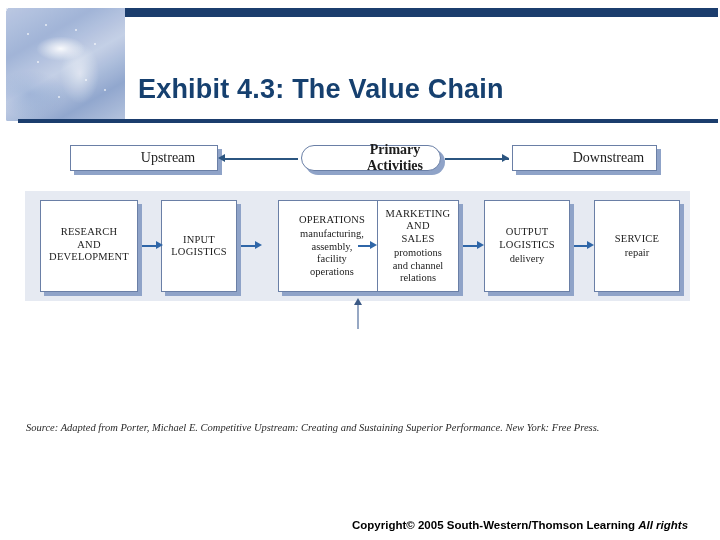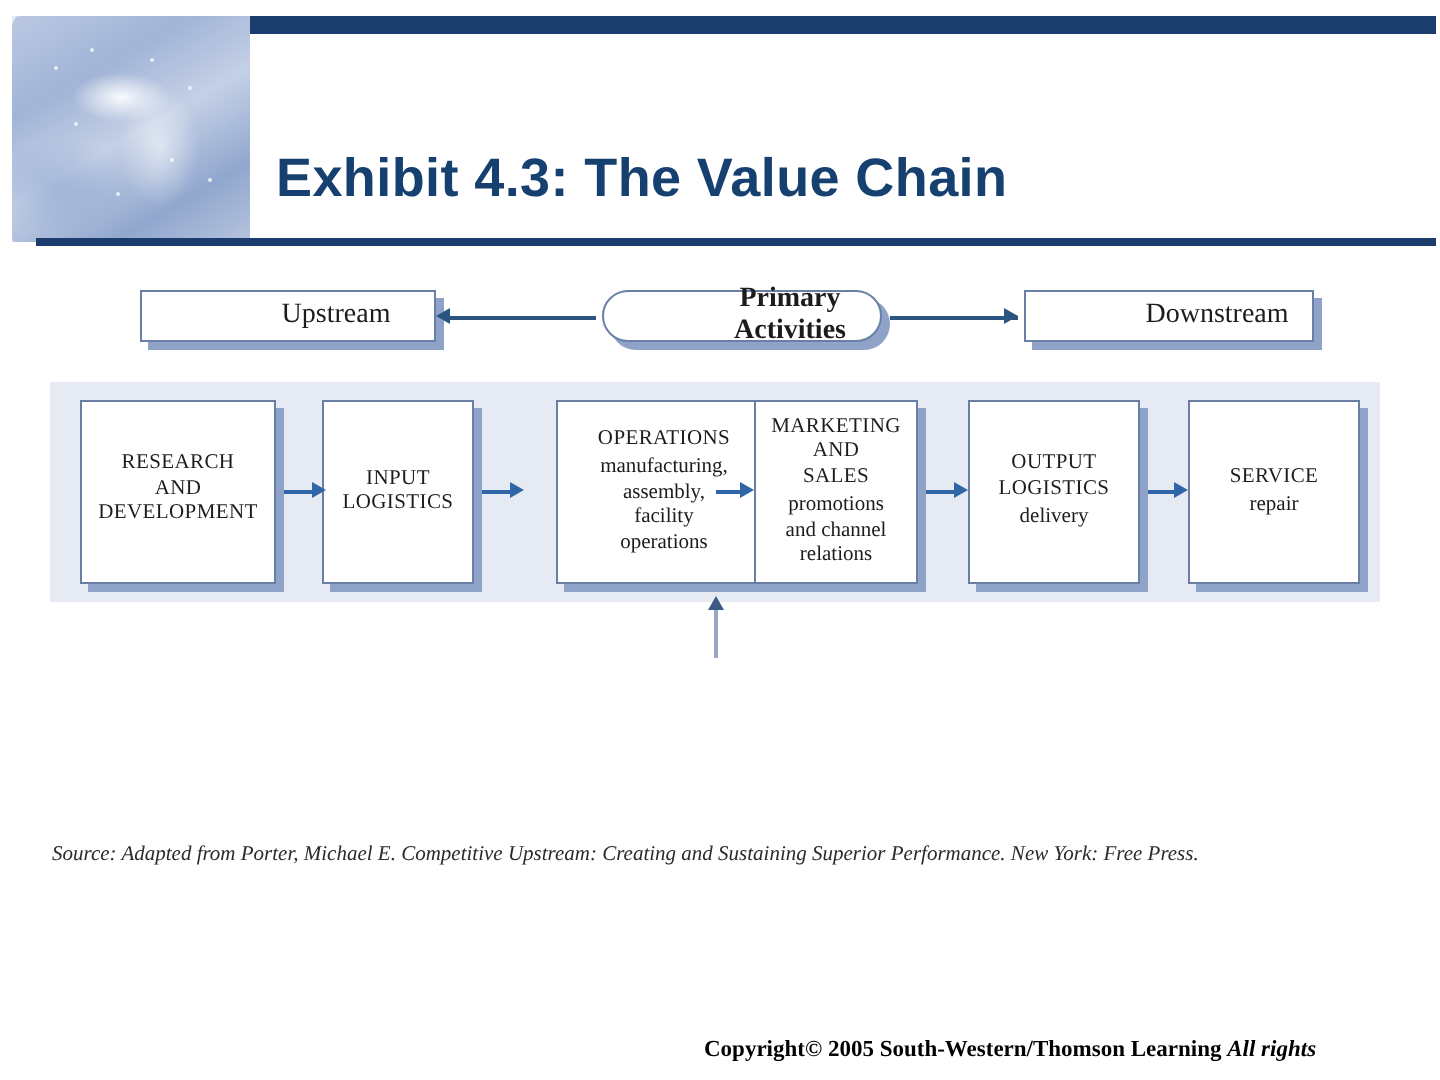--- a/index.html
+++ b/index.html
@@ -98,7 +98,7 @@
   
   .footer{
     position:absolute;left:352px;top:518px;width:368px;height:22px;overflow:hidden;
-    font-family:Liberation Serif, serif;font-size:11.5px;font-weight:bold;color:#000;
+    font-family:Liberation Sans, sans-serif;font-size:11.5px;font-weight:bold;color:#000;
     line-height:14px;
   }
   .footer .ital{font-style:italic;}

